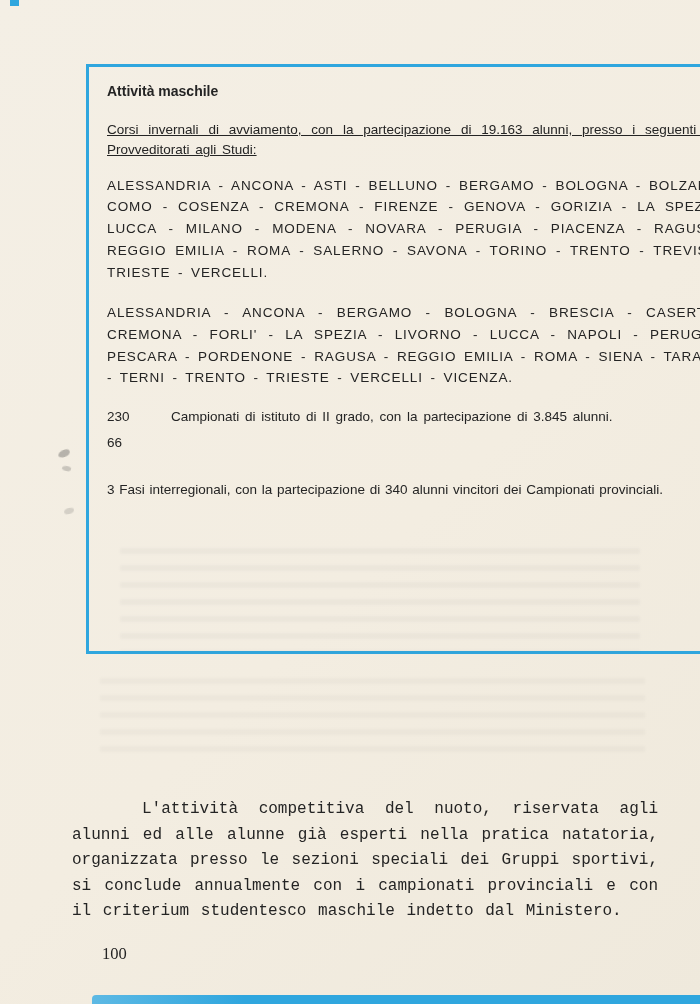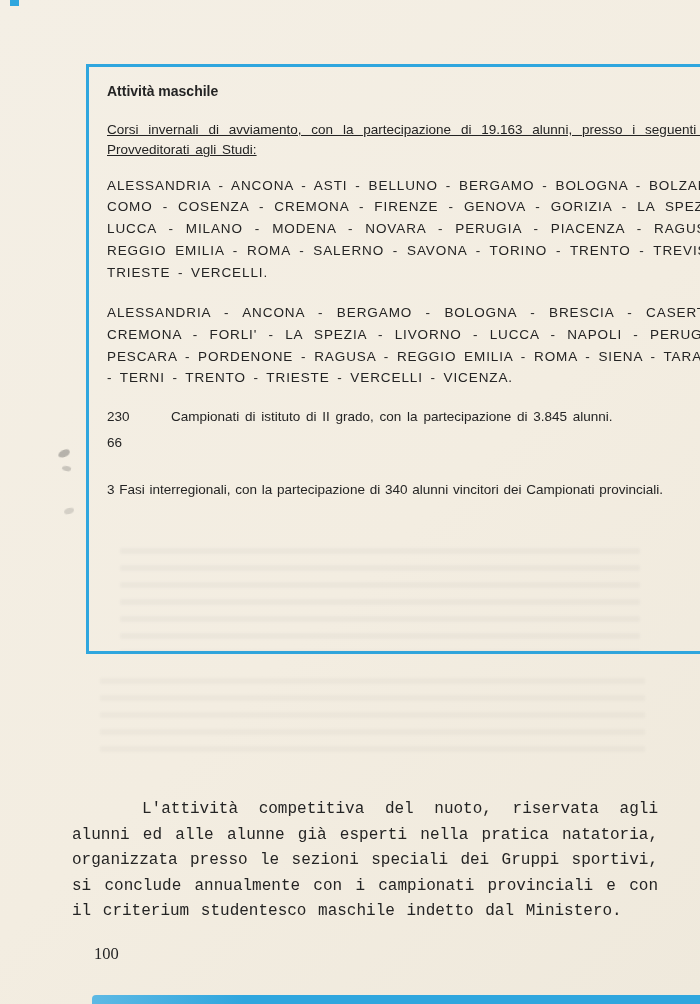--- a/index.html
+++ b/index.html
@@ -124,7 +124,7 @@
 
   .page-number {
     position: absolute;
-    left: 94px;
+    left: 102px;
     top: 944px;
     font-family: "Liberation Serif", serif;
     font-size: 16.5px;

